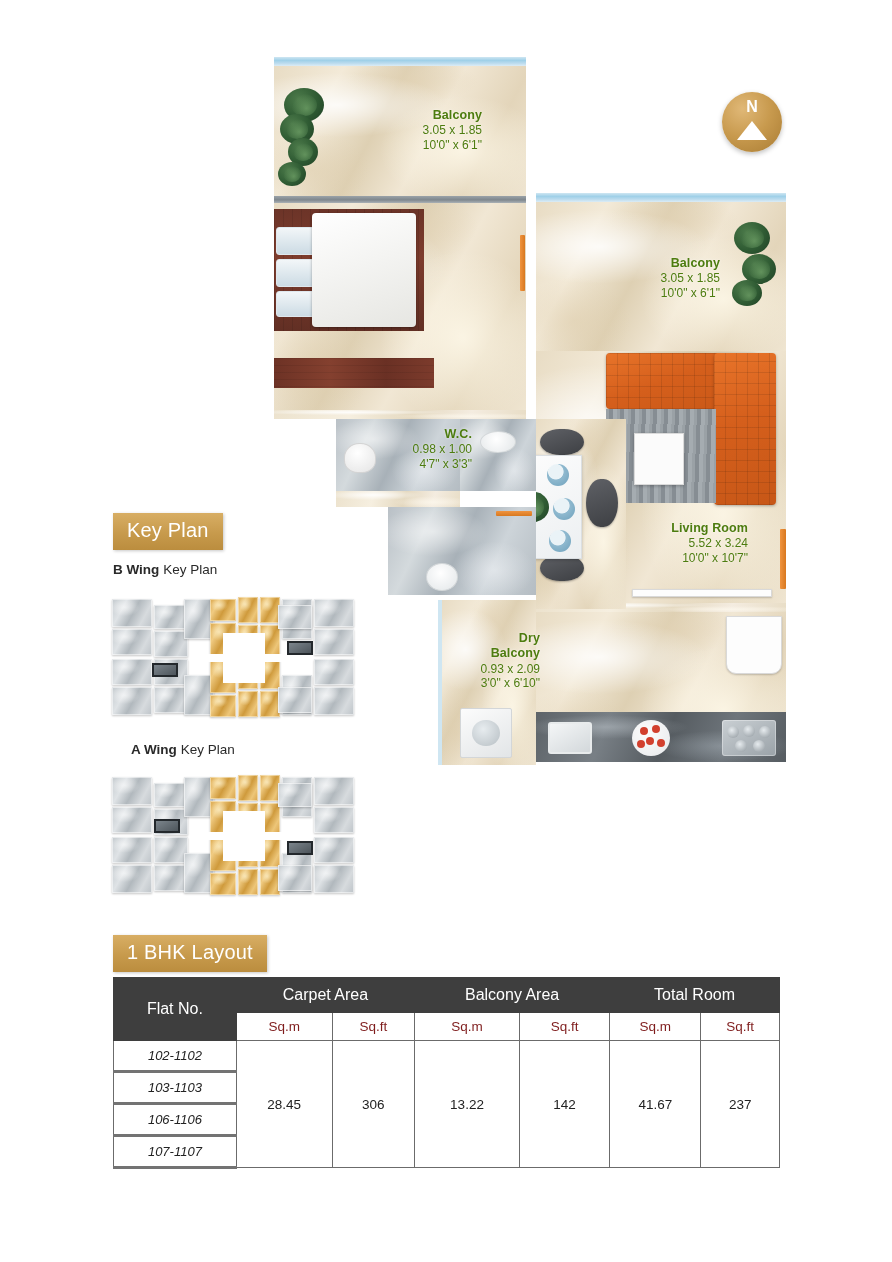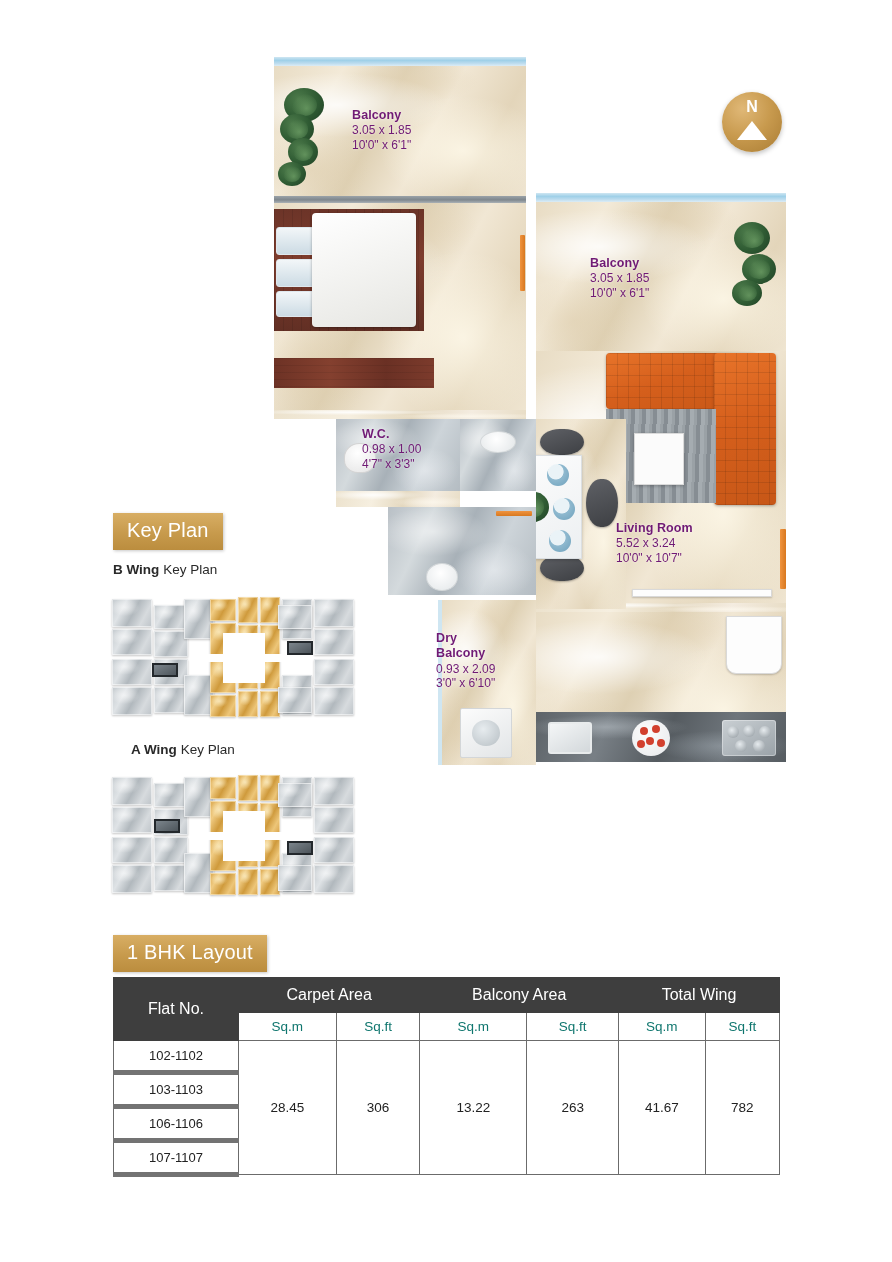--- a/index.html
+++ b/index.html
@@ -61,8 +61,8 @@
   .slab-grey { background: linear-gradient(180deg,#9aa2a8 0%,#7f878d 55%,#aab1b6 100%); }
 
   
-  .room-label { position: absolute; text-align: left; line-height: 1.22;
-                color: #701a75; text-shadow: 0 0 3px rgba(255,255,255,.65); }
+  .room-label { position: absolute; text-align: right; line-height: 1.22;
+                color: #4d7c0f; text-shadow: 0 0 3px rgba(255,255,255,.65); }
   .room-label .rl-name { font-weight: bold; font-size: 12.5px; letter-spacing: .1px; display:block; }
   .room-label .rl-dim  { font-size: 12px; display:block; }
 

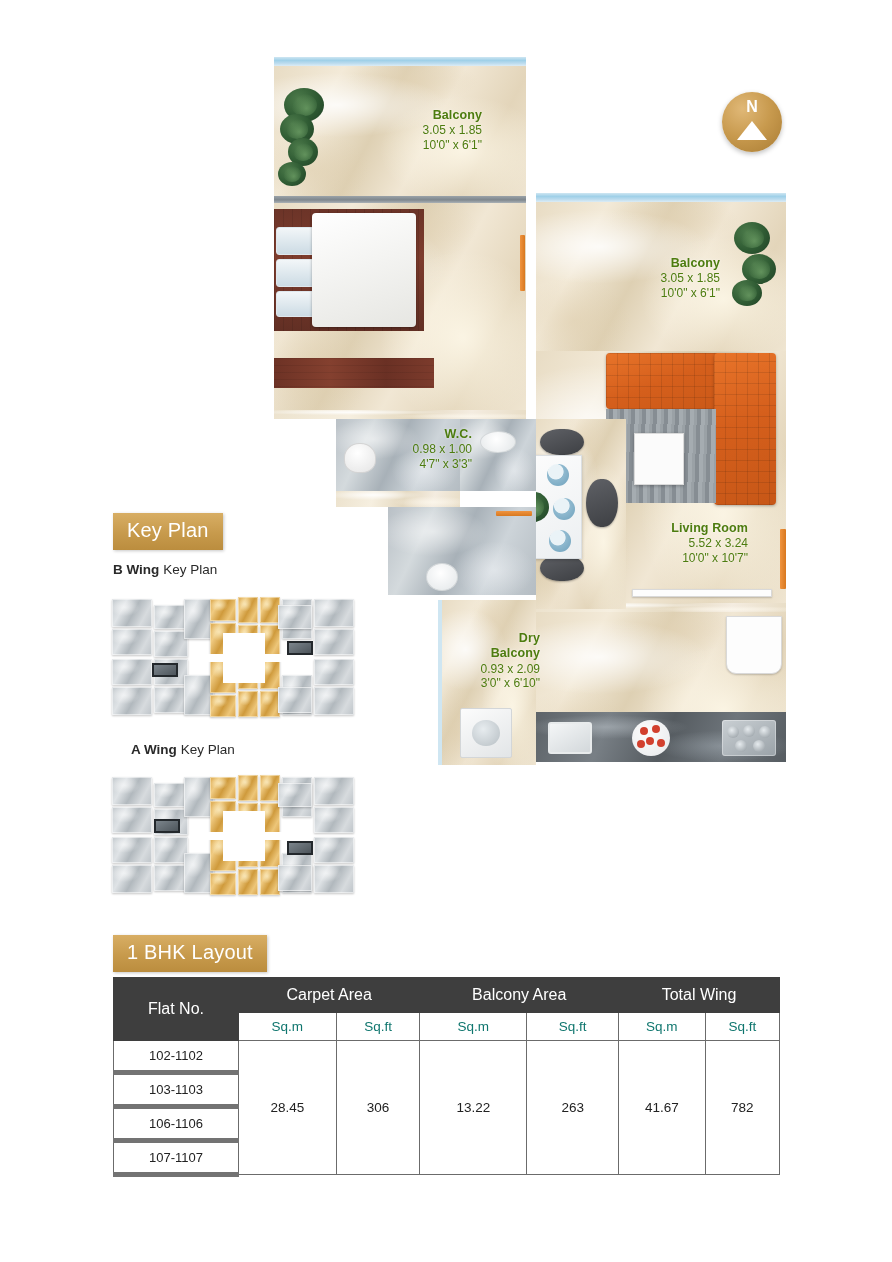--- a/index.html
+++ b/index.html
@@ -413,7 +413,7 @@
       <th rowspan="2">Flat No.</th>
       <th colspan="2">Carpet Area</th>
       <th colspan="2">Balcony Area</th>
-      <th colspan="2">Total Wing</th>
+      <th colspan="2">Total Room</th>
     </tr>
     <tr class="hdr-sub">
       <th>Sq.m</th>

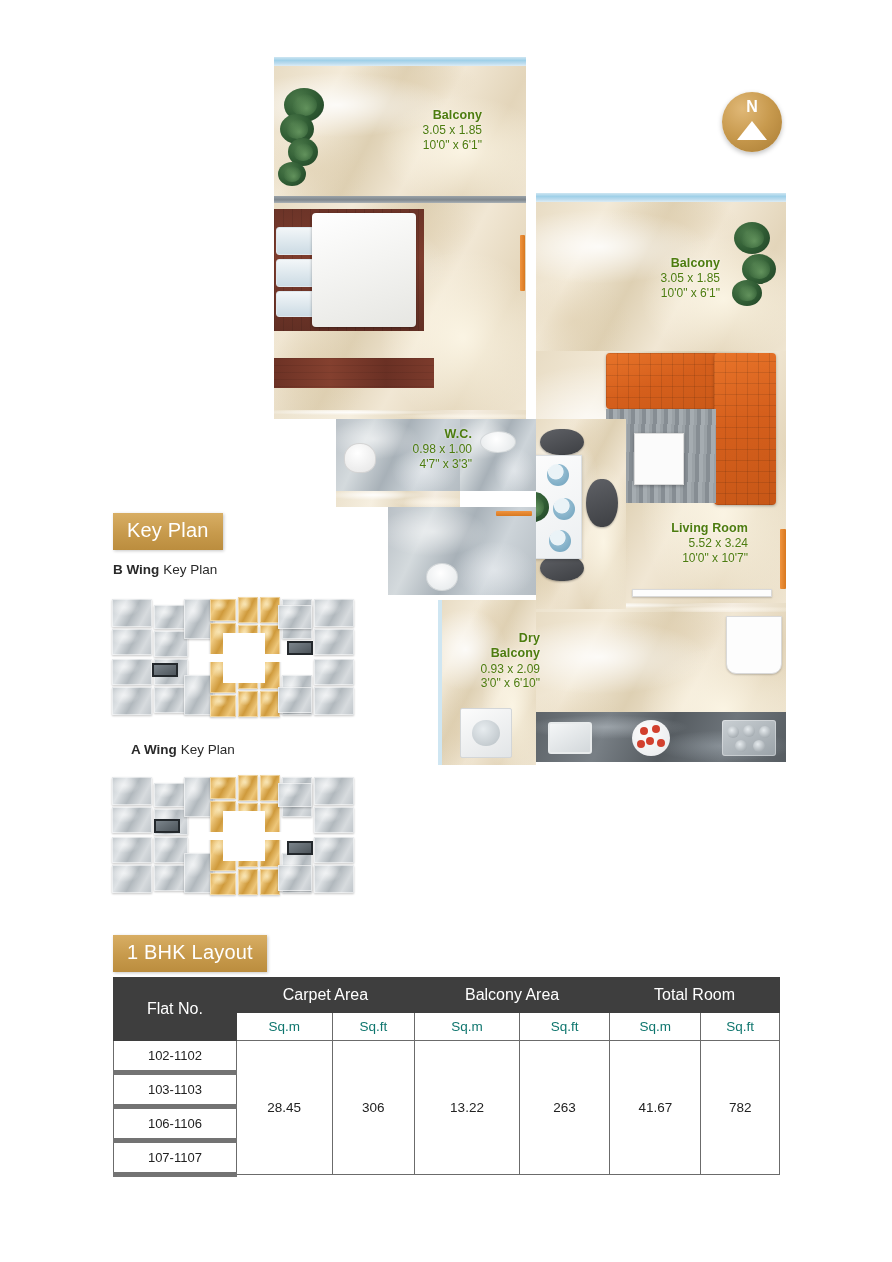--- a/index.html
+++ b/index.html
@@ -164,7 +164,7 @@
   #areatable th, #areatable td { border:1px solid #6b6b6b; text-align:center; }
   #areatable thead tr.hdr-main th { background:#3e3e3e; color:#ffffff;
     font-weight:normal; font-size:16px; padding:8px 4px; border-color:#3e3e3e; }
-  #areatable thead tr.hdr-sub th { background:#ffffff; color:#0f766e; font-weight:normal;
+  #areatable thead tr.hdr-sub th { background:#ffffff; color:#7f1d1d; font-weight:normal;
     font-size:13.5px; padding:6px 4px; }
   #areatable tbody td { padding:7px 4px; font-size:13px; color:#222; }
   #areatable tbody td.flat { border-bottom:5px solid #737373; }

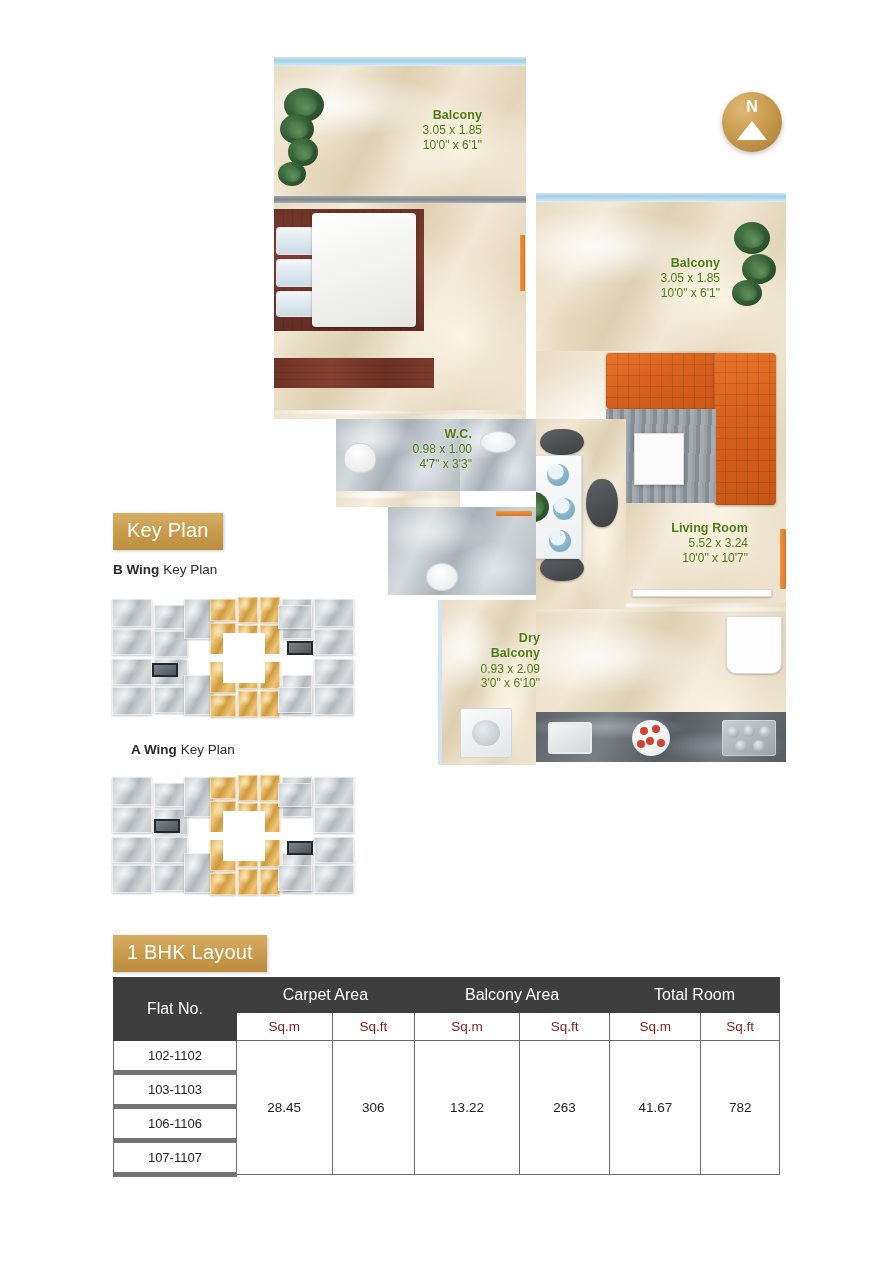--- a/index.html
+++ b/index.html
@@ -167,7 +167,7 @@
   #areatable thead tr.hdr-sub th { background:#ffffff; color:#7f1d1d; font-weight:normal;
     font-size:13.5px; padding:6px 4px; }
   #areatable tbody td { padding:7px 4px; font-size:13px; color:#222; }
-  #areatable tbody td.flat { border-bottom:5px solid #737373; }
+  #areatable tbody td.flat { border-bottom:3px solid #737373;font-style:italic; }
   #areatable tbody td.val { font-size:13.5px; }
 
   

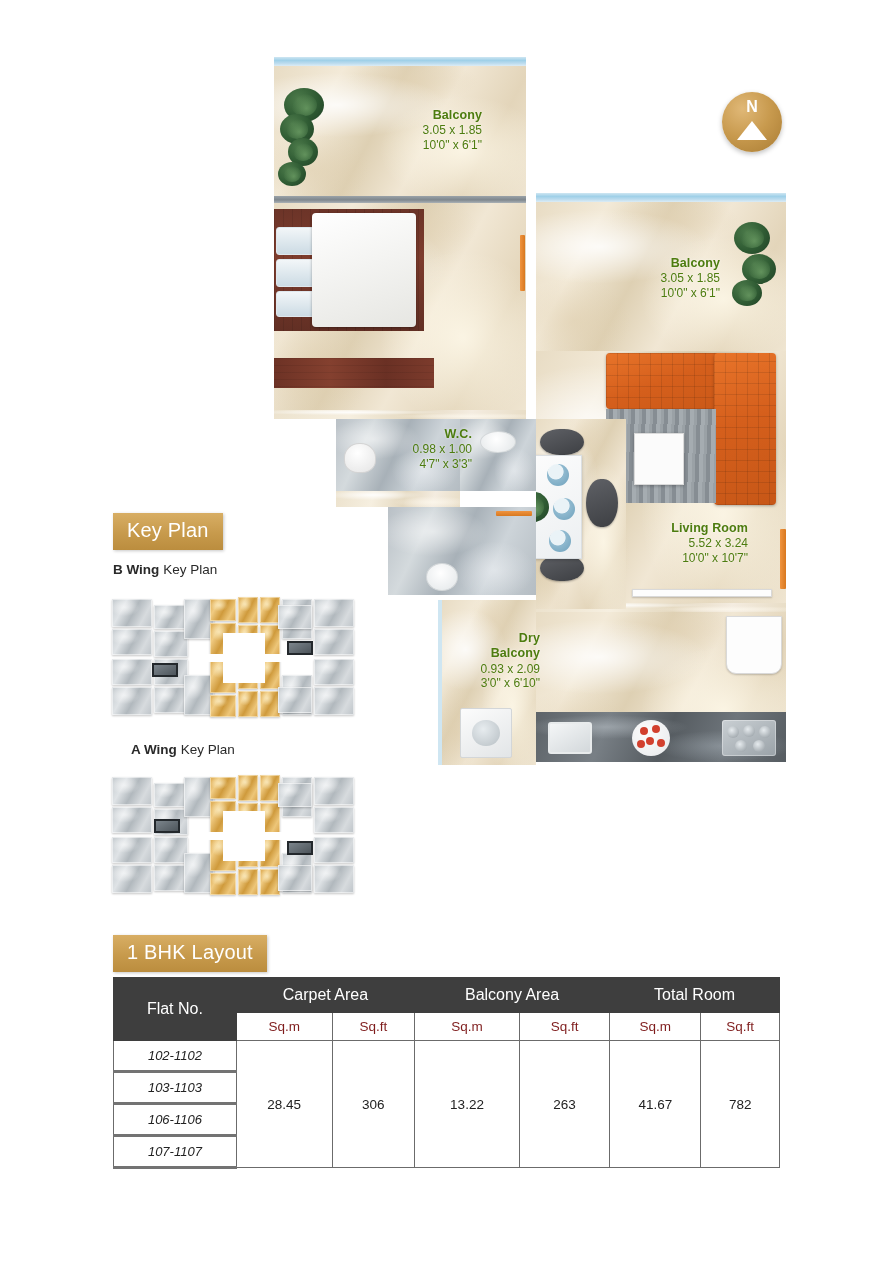--- a/index.html
+++ b/index.html
@@ -430,7 +430,7 @@
       <td class="val" rowspan="4">28.45</td>
       <td class="val" rowspan="4">306</td>
       <td class="val" rowspan="4">13.22</td>
-      <td class="val" rowspan="4">263</td>
+      <td class="val" rowspan="4">142</td>
       <td class="val" rowspan="4">41.67</td>
       <td class="val" rowspan="4">782</td>
     </tr>

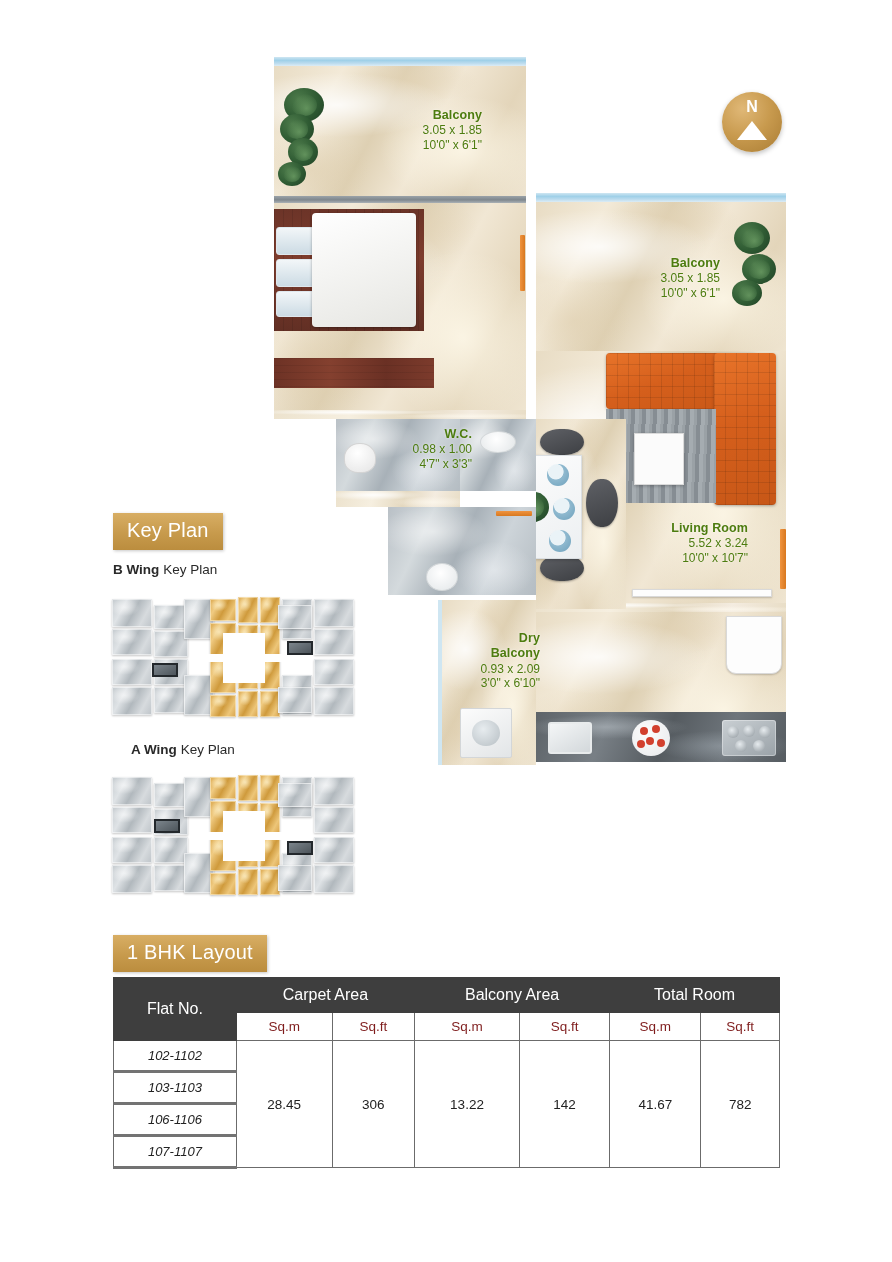--- a/index.html
+++ b/index.html
@@ -432,7 +432,7 @@
       <td class="val" rowspan="4">13.22</td>
       <td class="val" rowspan="4">142</td>
       <td class="val" rowspan="4">41.67</td>
-      <td class="val" rowspan="4">782</td>
+      <td class="val" rowspan="4">237</td>
     </tr>
     <tr>
       <td class="flat">103-1103</td>

